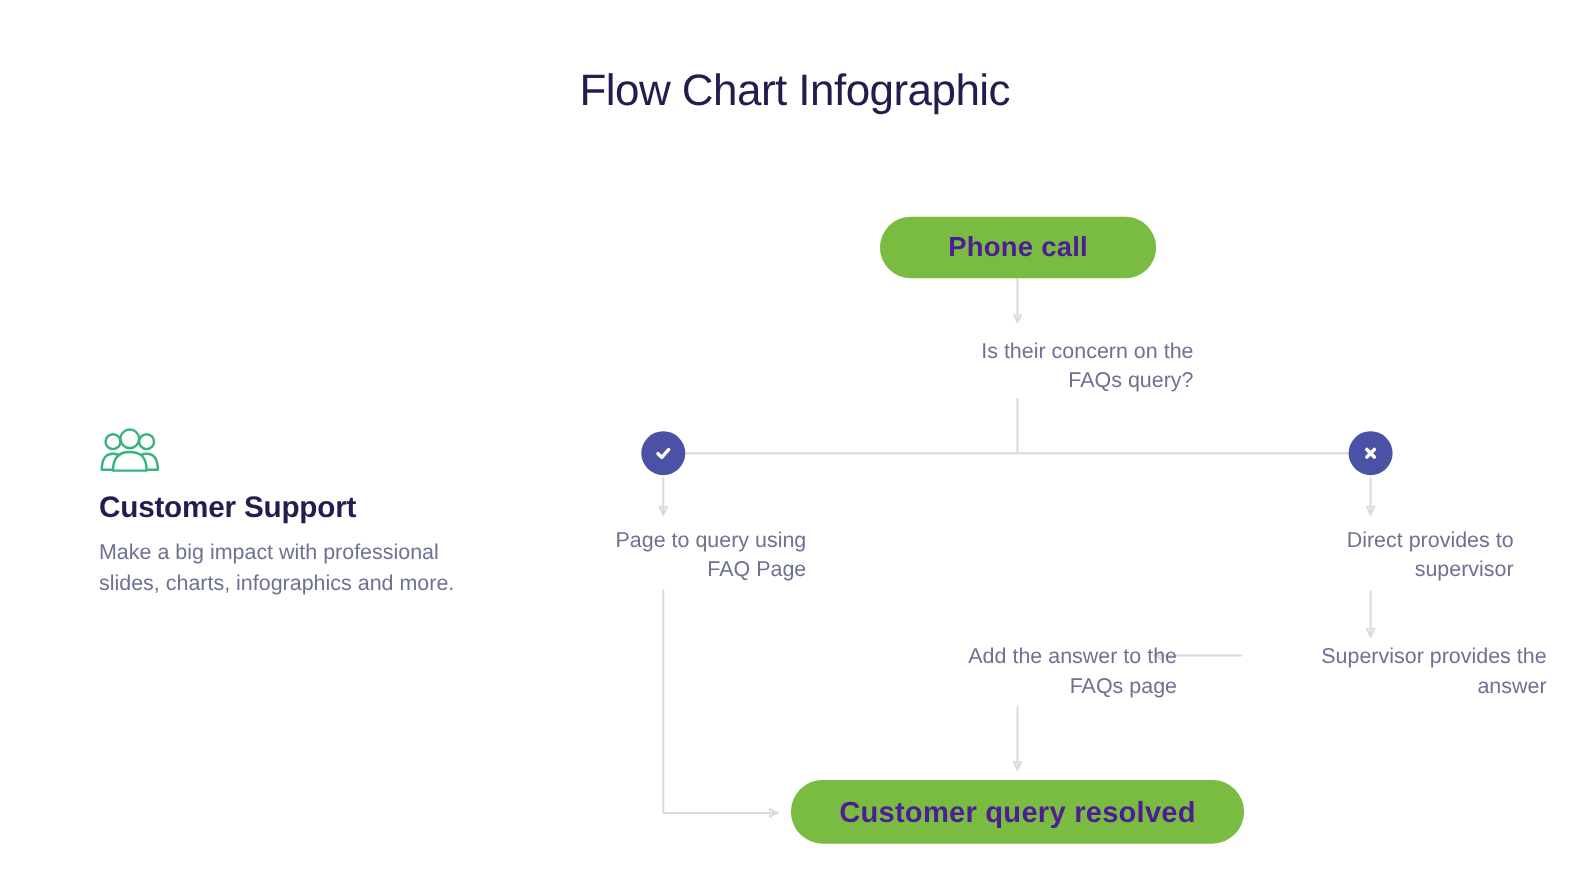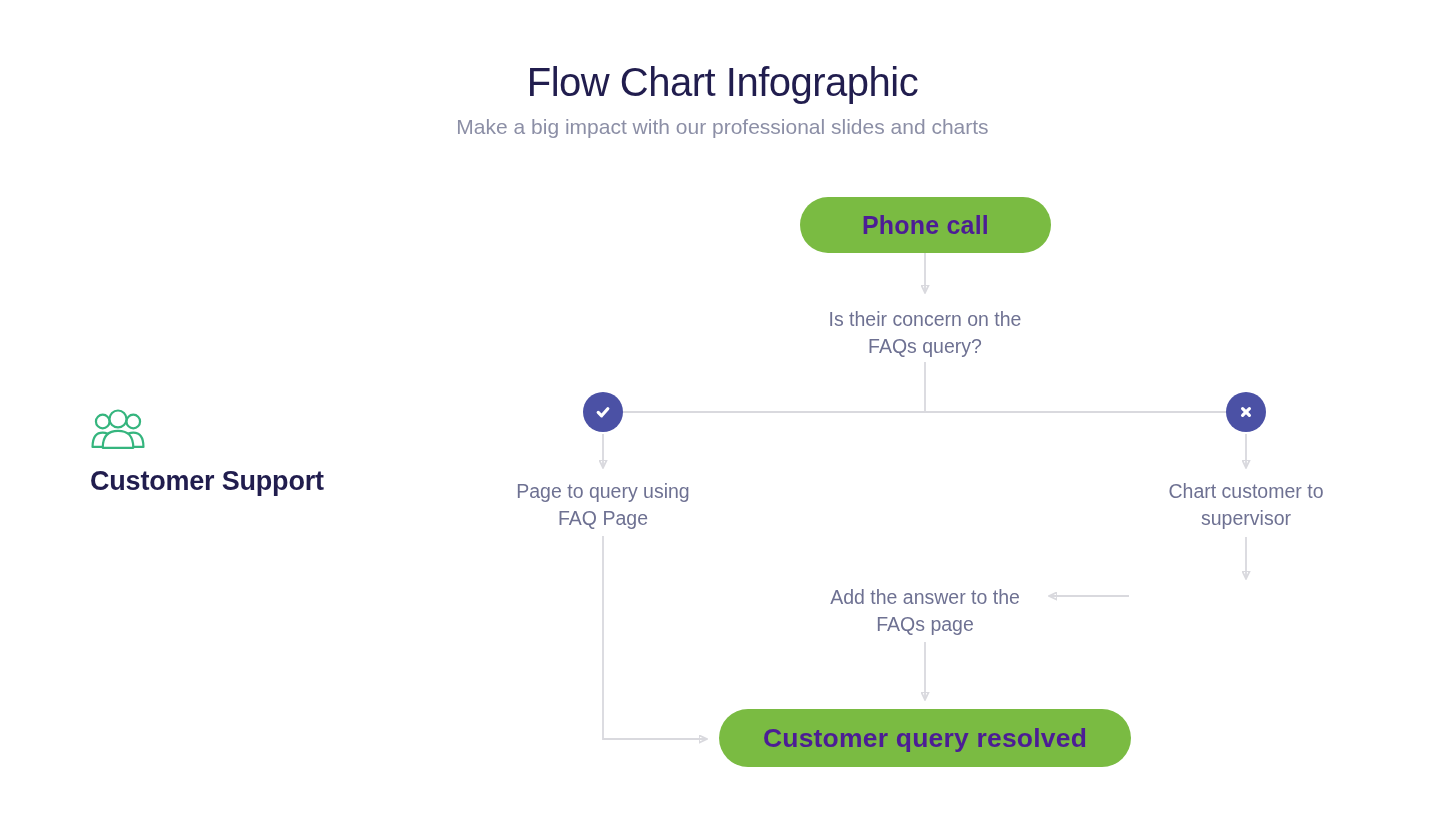--- a/index.html
+++ b/index.html
@@ -111,7 +111,6 @@
 <div class="canvas">
 
   <div class="title">Flow Chart Infographic</div>
-  <div class="subtitle">Make a big impact with our professional slides and charts</div>
 
   <div class="sidebar">
     <div class="icon-wrap">

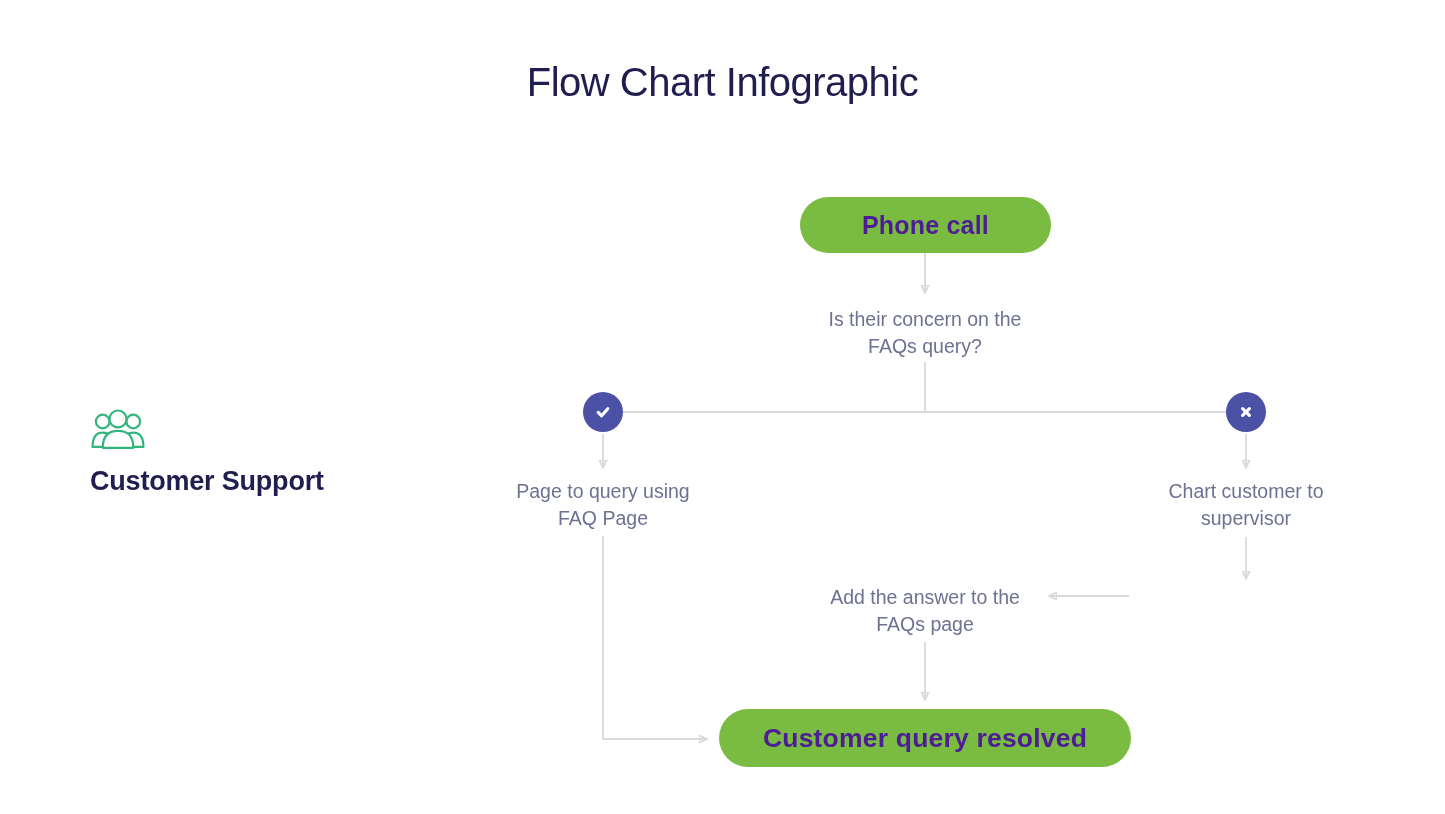--- a/index.html
+++ b/index.html
@@ -81,7 +81,7 @@
     position: absolute;
     font-size: 19.5px; line-height: 27px;
     color: var(--text-gray);
-    text-align: center;
+    text-align: right;
   }
   .decision-text   { left: 765px;  top: 306px; width: 320px; }
   .yes-text        { left: 473px;  top: 478px; width: 260px; }

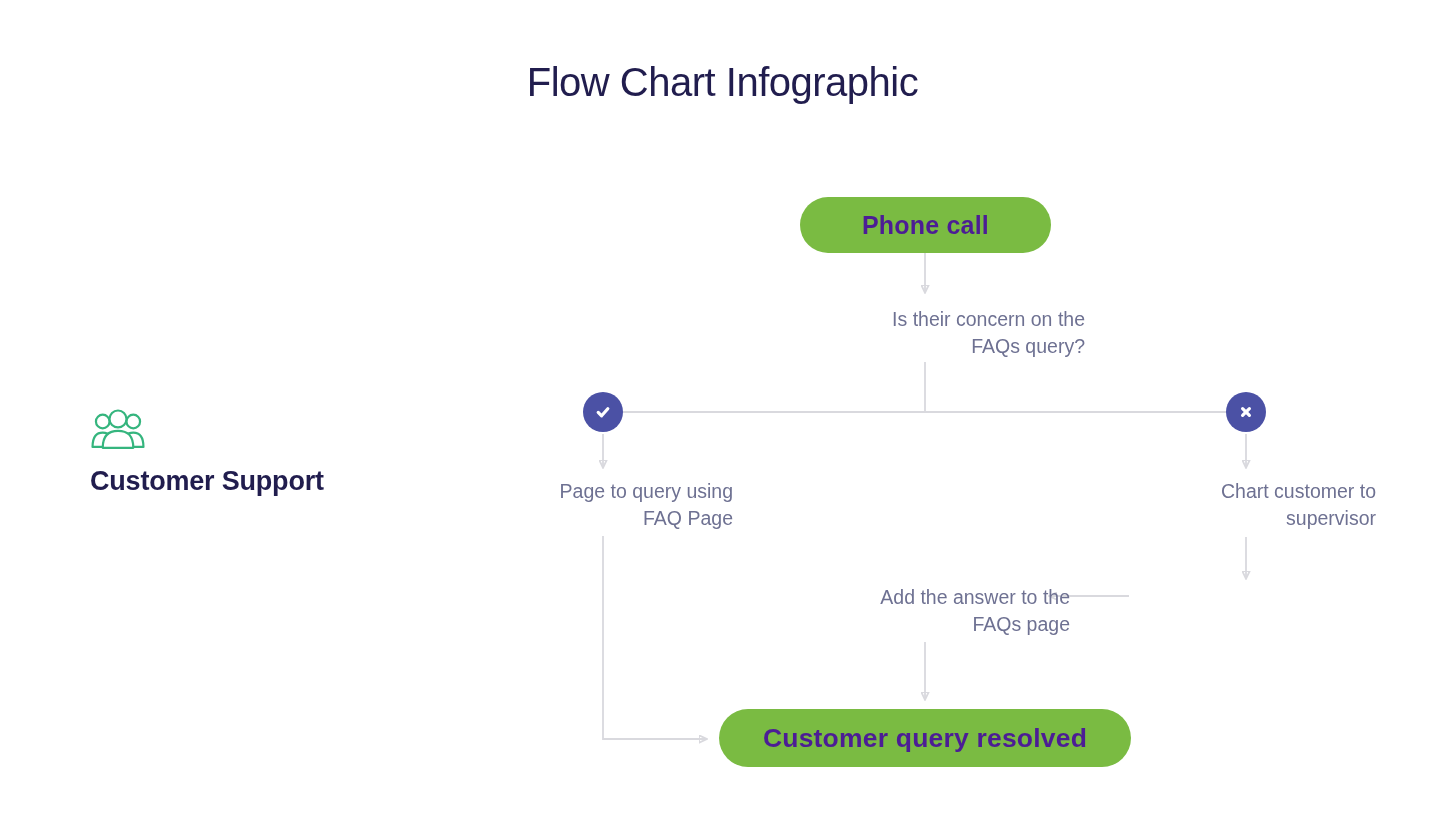--- a/index.html
+++ b/index.html
@@ -37,7 +37,7 @@
   }
 
   
-  .sidebar { position: absolute; left: 90px; top: 406px; width: 360px; }
+  .sidebar { position: absolute; left: 90px; top: 386px; width: 360px; }
   .sidebar .icon-wrap { width: 56px; height: 48px; }
   .sidebar h2 {
     margin-top: 12px;

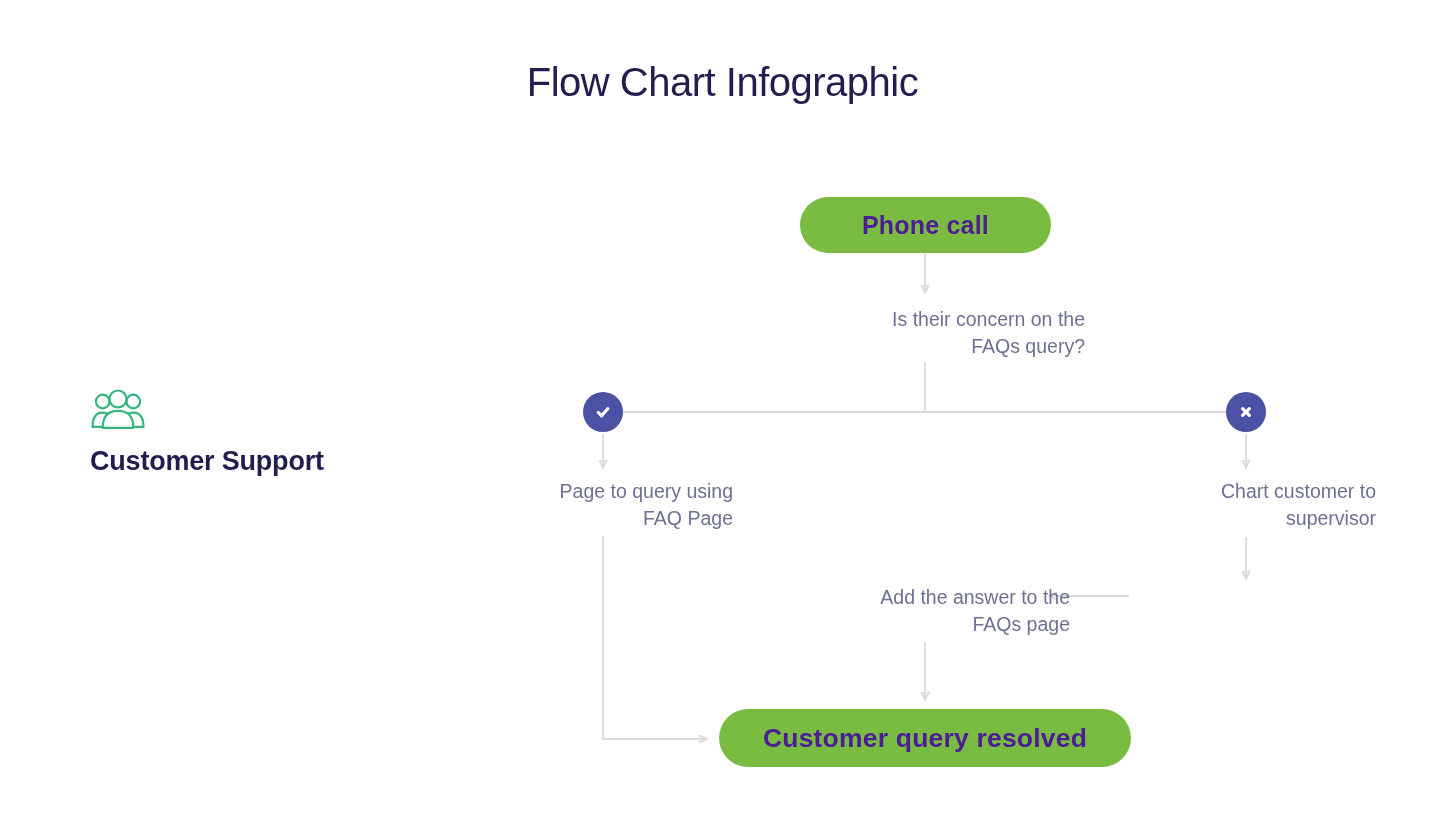--- a/index.html
+++ b/index.html
@@ -124,6 +124,8 @@
       </svg>
     </div>
     <h2>Customer Support</h2>
+    <p><span>Make a big impact with professional</span><br>
+    <span>slides, charts, infographics and more.</span></p>
   </div>
 
   <svg class="connectors">

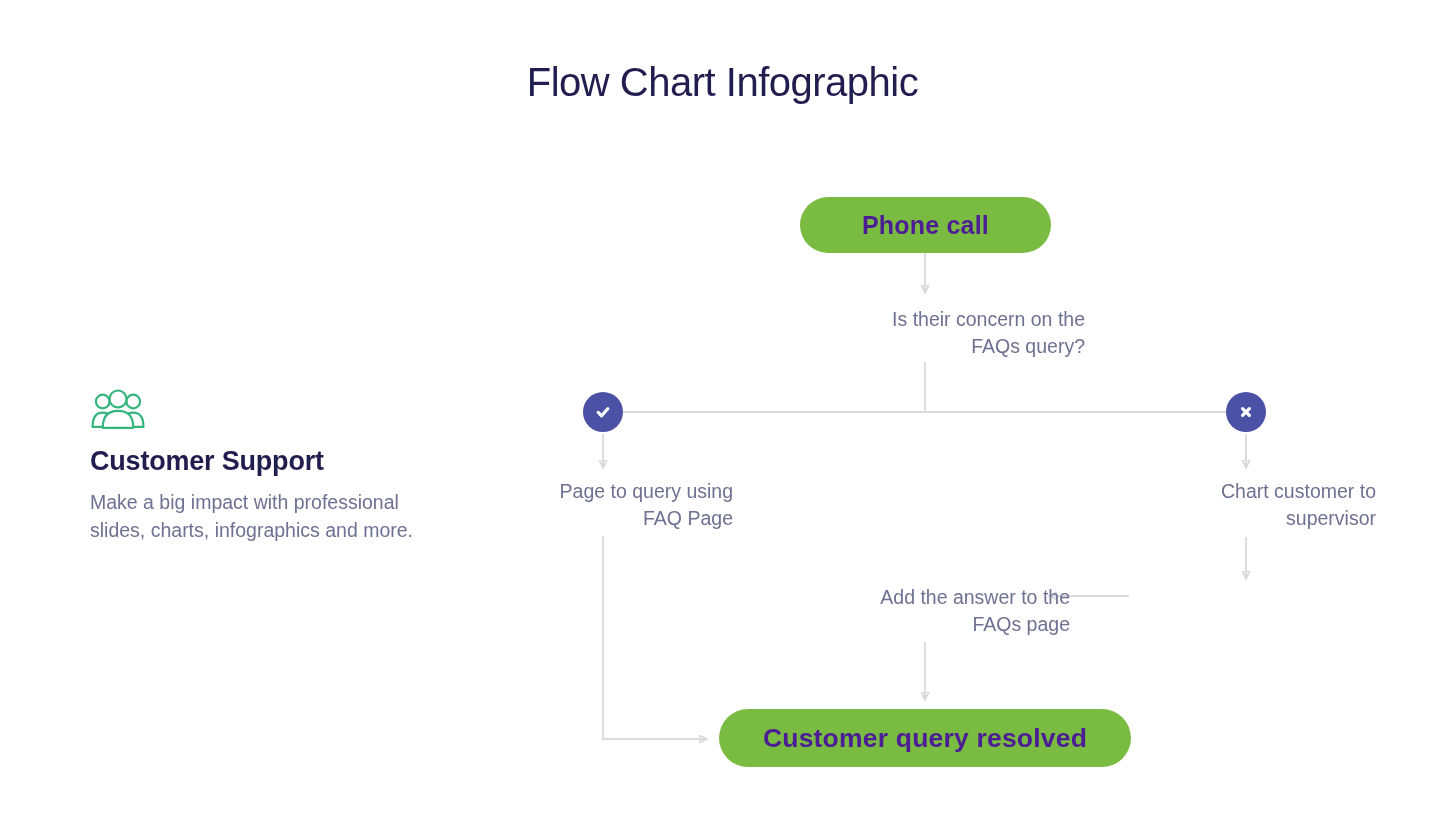--- a/index.html
+++ b/index.html
@@ -164,7 +164,7 @@
   <div class="flow-text yes-text"><span>Page to query using</span><br>
   <span>FAQ Page</span></div>
 
-  <div class="flow-text no-text"><span>Chart customer to</span><br>
+  <div class="flow-text no-text"><span>Direct provides to</span><br>
   <span>supervisor</span></div>
 
 

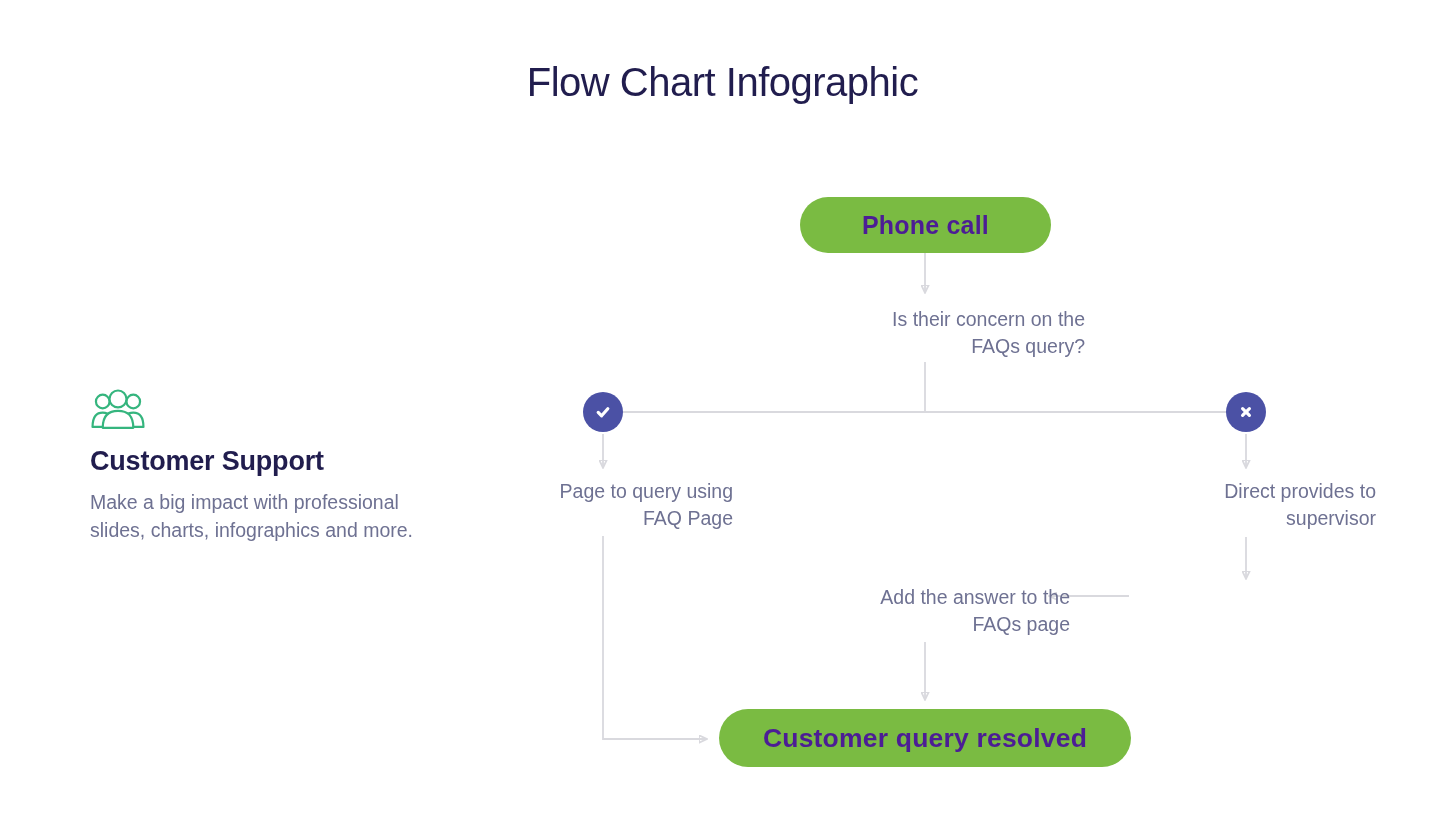--- a/index.html
+++ b/index.html
@@ -167,6 +167,8 @@
   <div class="flow-text no-text"><span>Direct provides to</span><br>
   <span>supervisor</span></div>
 
+  <div class="flow-text supervisor-text"><span>Supervisor provides the</span><br>
+  <span>answer</span></div>
 
   <div class="flow-text add-text"><span>Add the answer to the</span><br>
   <span>FAQs page</span></div>

